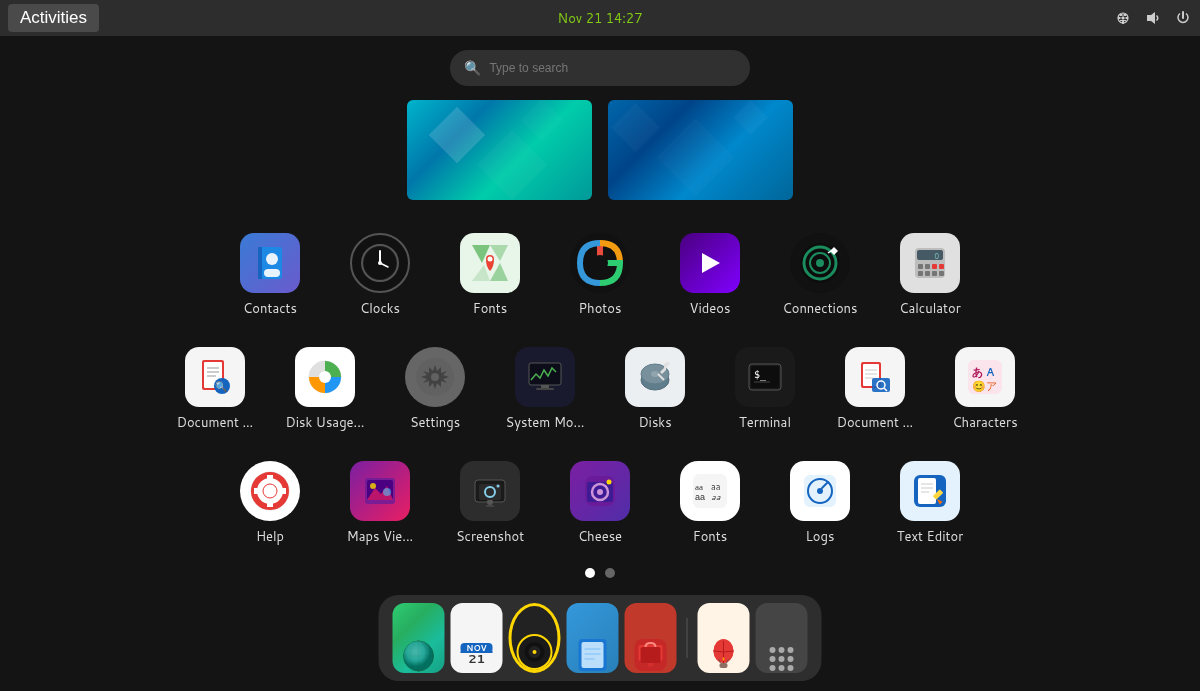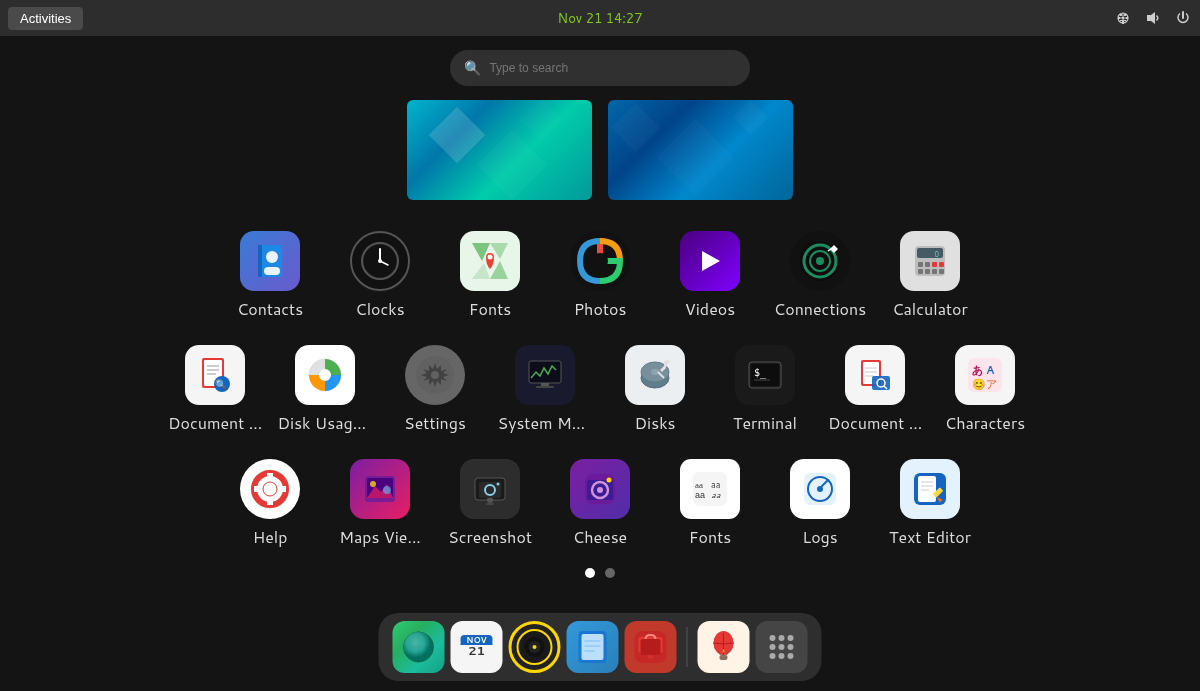--- a/index.html
+++ b/index.html
@@ -31,7 +31,7 @@
       color: #fff;
       padding: 4px 12px;
       border-radius: 4px;
-      font-size: 13px;
+      font-size: 17px;
       cursor: pointer;
     }
     .top-bar-center {

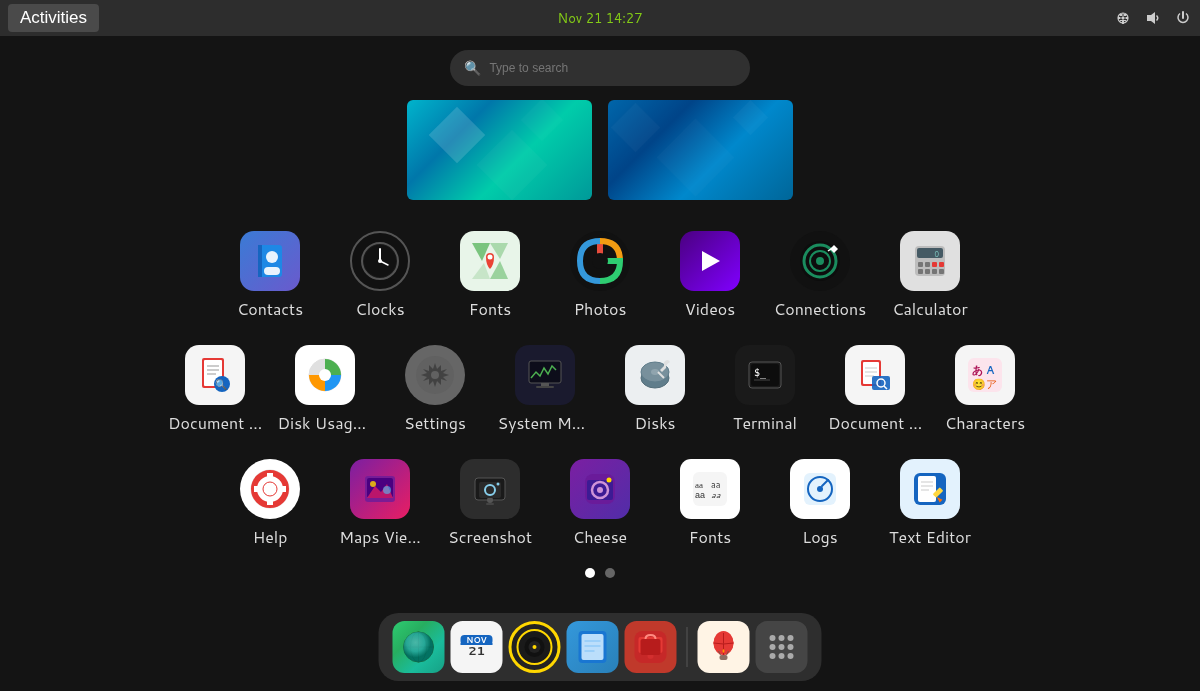--- a/index.html
+++ b/index.html
@@ -159,7 +159,7 @@
       overflow: hidden;
     }
     .app-label {
-      font-size: 16px;
+      font-size: 13px;
       color: #ddd;
       text-align: center;
       white-space: nowrap;

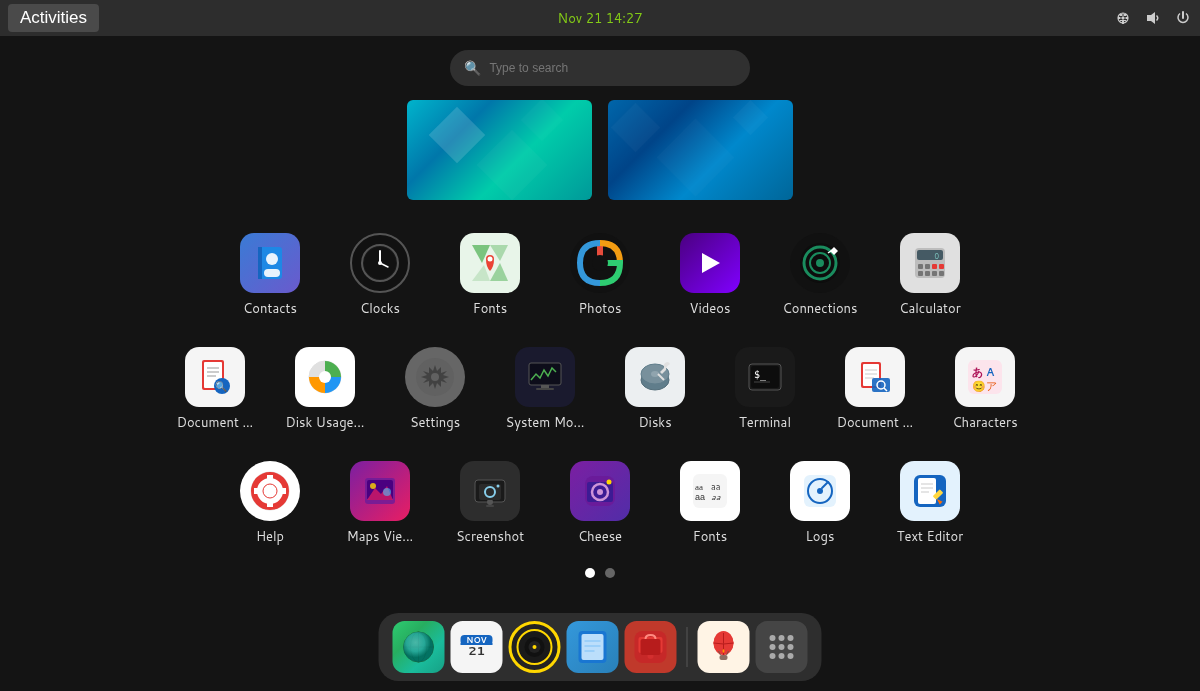--- a/index.html
+++ b/index.html
@@ -591,7 +591,7 @@
       </div>
 
       <div class="app-item">
-        <div class="app-icon" style="background:#fff;border-radius:11px;">
+        <div class="app-icon" style="background:#fff;border-radius:18px;">
           <svg width="38" height="38" viewBox="0 0 38 38">
             <rect x="2" y="2" width="34" height="34" rx="6" fill="#f5f5f5"></rect>
             <text x="4" y="18" font-size="9" fill="#333" font-family="serif">aa</text>

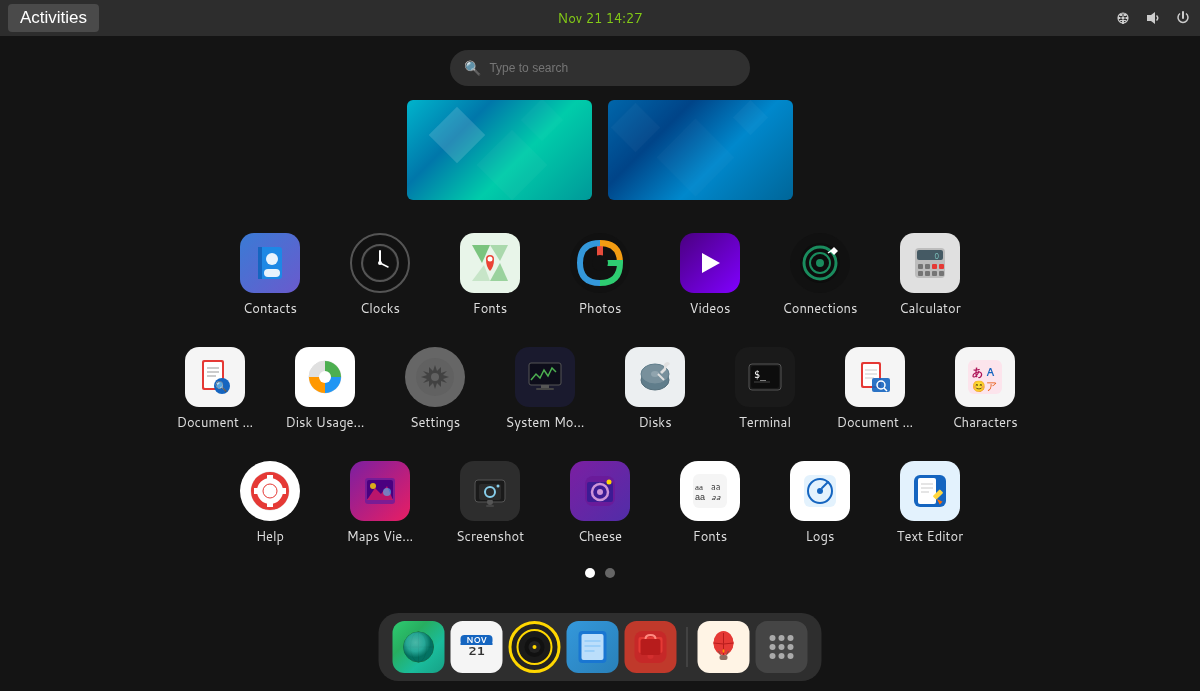--- a/index.html
+++ b/index.html
@@ -205,10 +205,10 @@
     }
     .dock-item {
       width: 52px;
-      height: 52px;
+      height: 70px;
       border-radius: 12px;
       display: flex;
-      align-items: center;
+      align-items: flex-end;
       justify-content: center;
       cursor: pointer;
       font-size: 26px;

